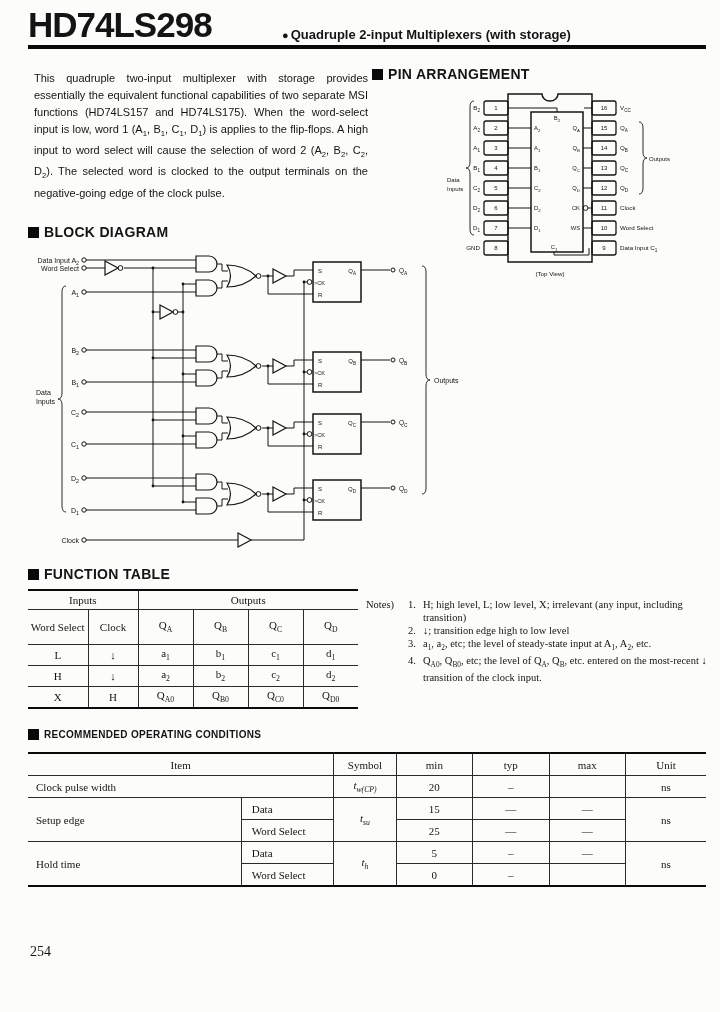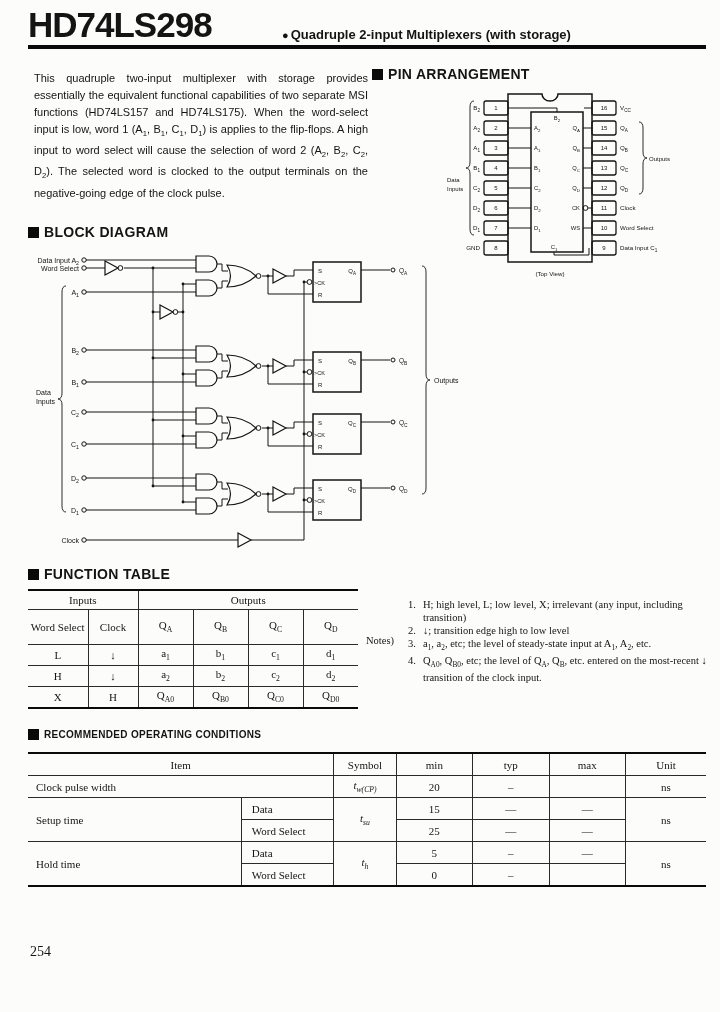--- a/index.html
+++ b/index.html
@@ -39,7 +39,7 @@
   
   .notes{position:absolute;left:366px;top:598px;width:342px;
          font-family:"Liberation Serif",serif;font-size:10.5px;line-height:13px;}
-  .nlabel{position:absolute;left:0;top:0;margin-top:36px;}
+  .nlabel{position:absolute;left:0;top:0;}
   .nitem{display:flex;margin-left:42px;}
   .nnum{width:15px;flex:none;}
   .ntext{flex:1;}

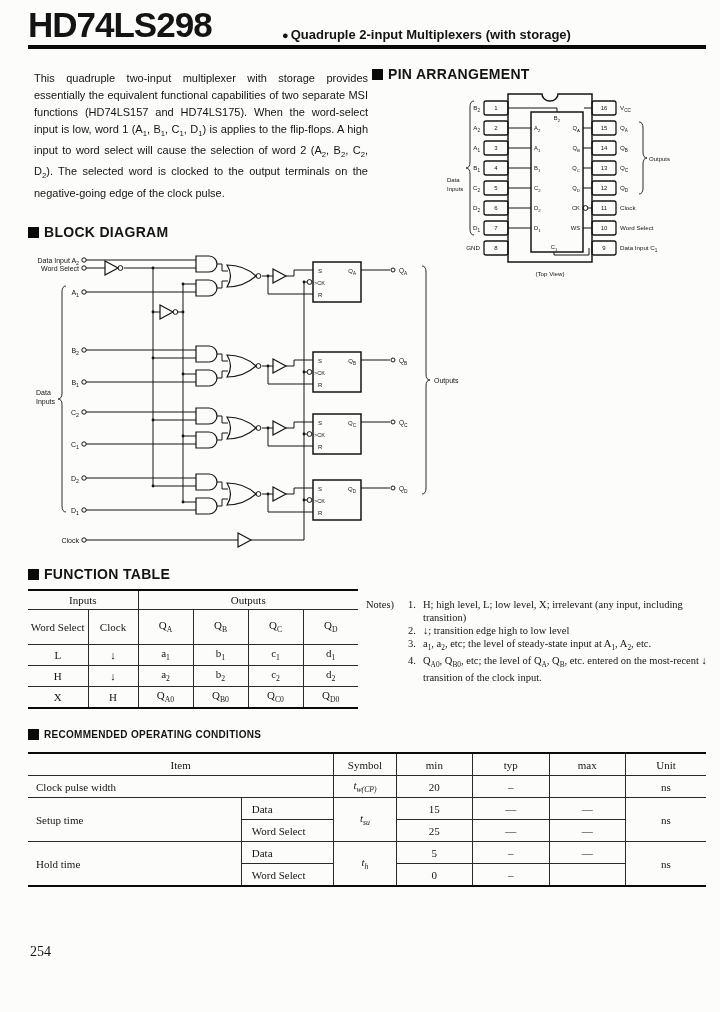--- a/index.html
+++ b/index.html
@@ -444,7 +444,7 @@
         <td class="edge-r">ns</td>
       </tr>
       <tr>
-        <td rowspan="2" class="item edge-l">Setup time</td>
+        <td rowspan="2" class="item edge-l">Setup edge</td>
         <td class="sub">Data</td>
         <td rowspan="2" class="sym">t<sub>su</sub></td>
         <td>15</td>

